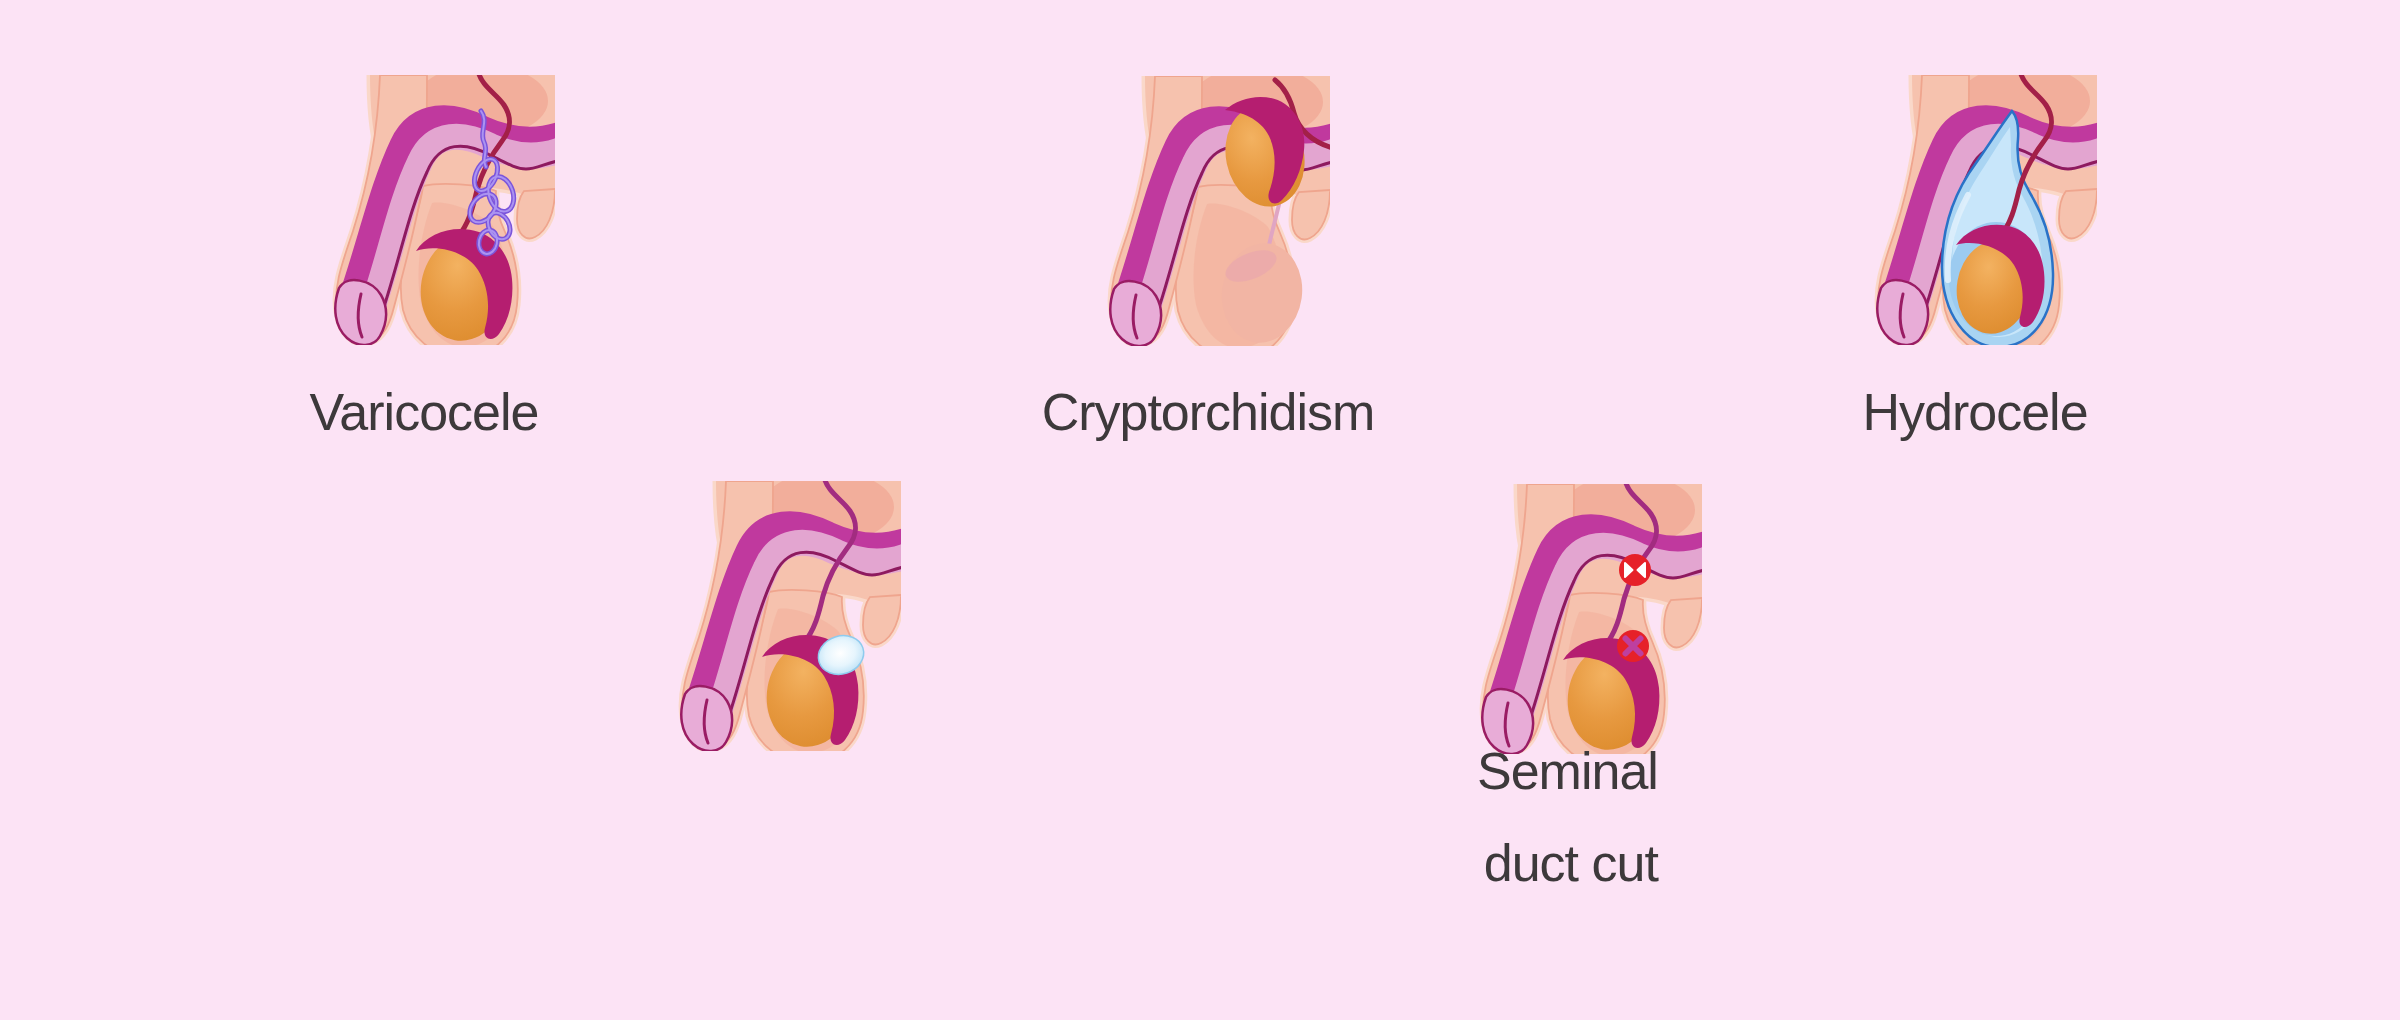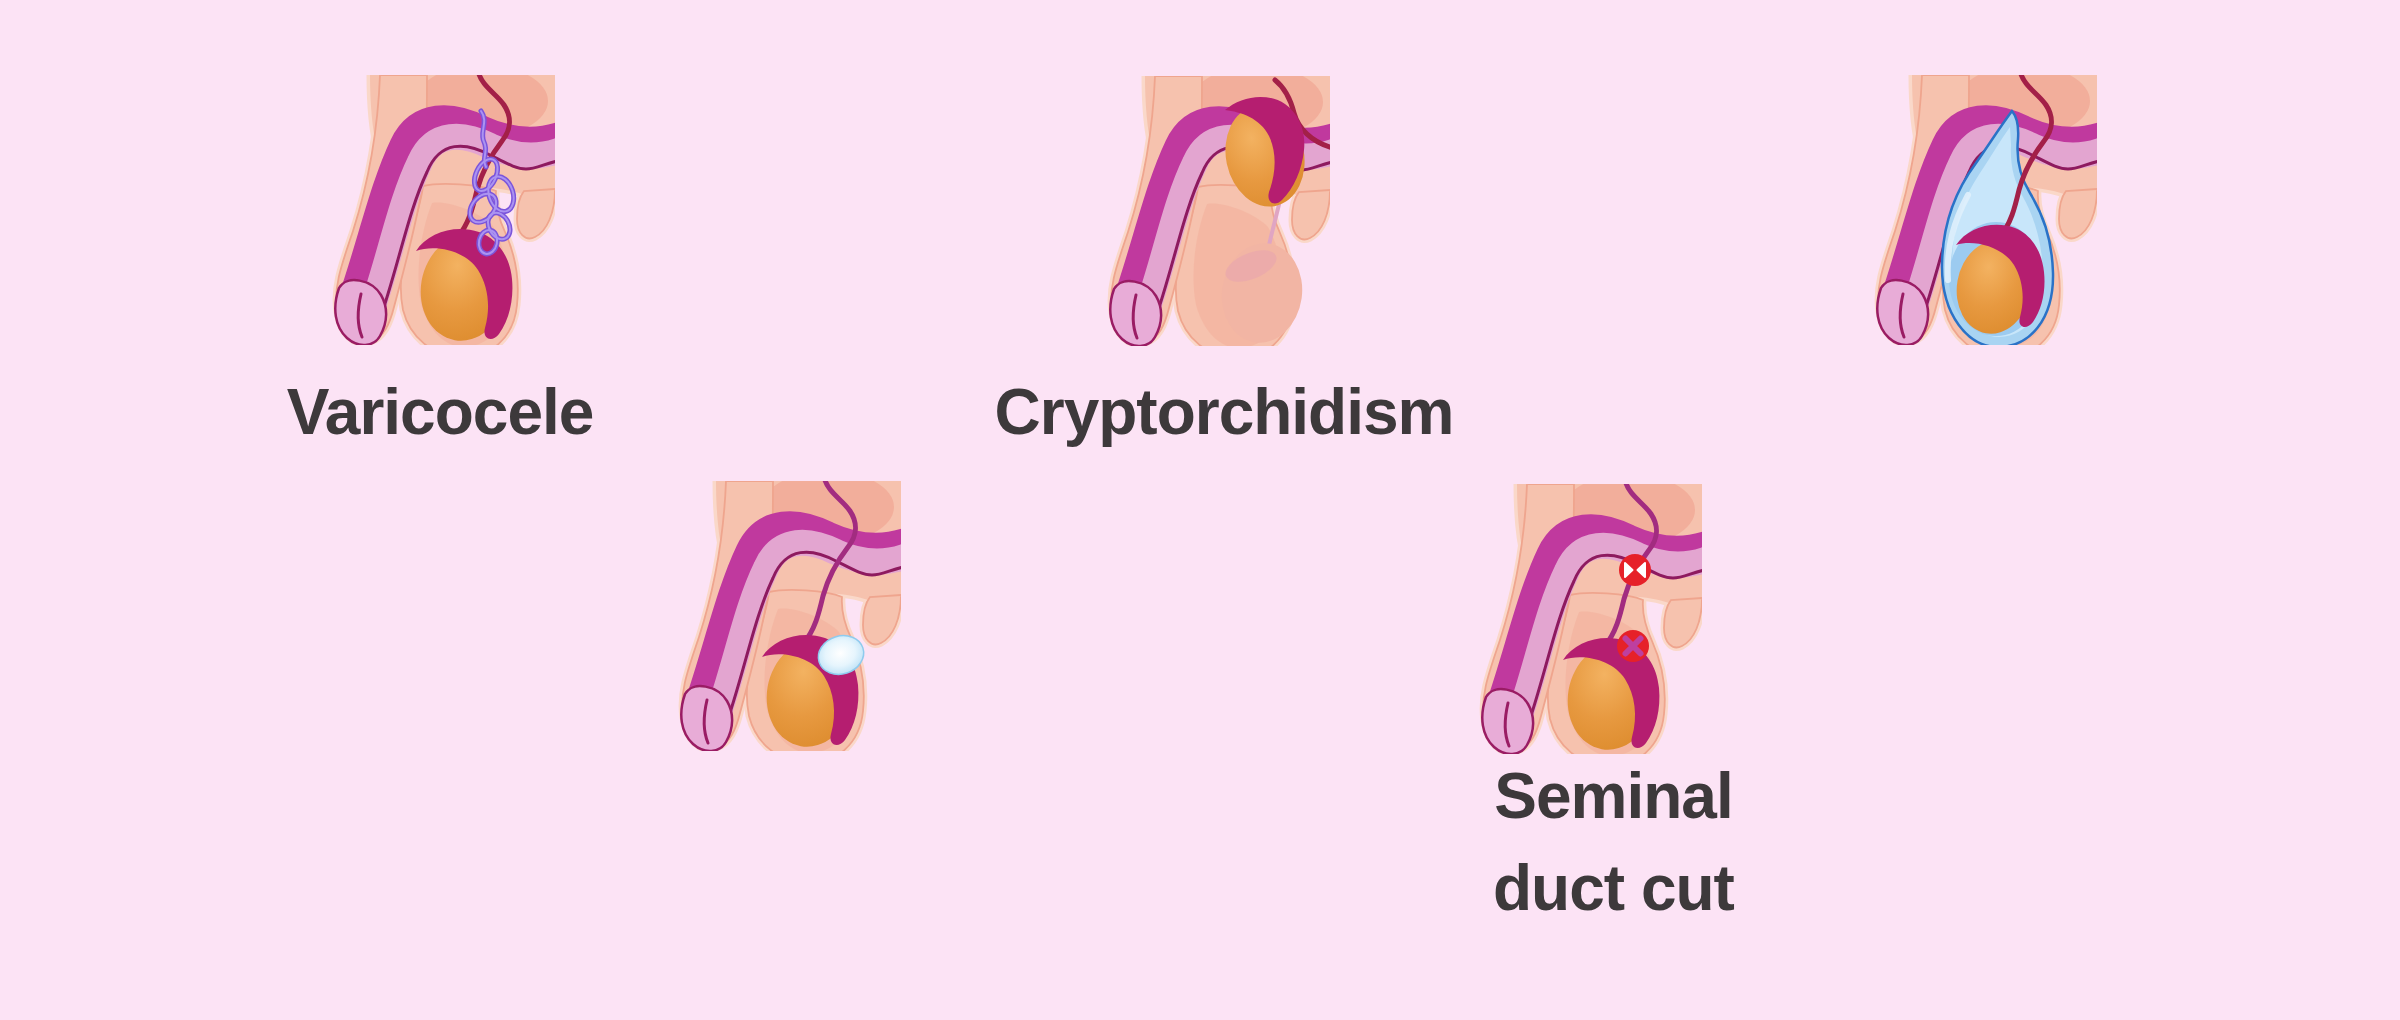--- a/index.html
+++ b/index.html
@@ -18,12 +18,11 @@
   #illo-seminal-duct-cut{left:1477px; top:484px;}
   .label{
     position:absolute;
-    font-size:64px;
+    font-size:52px;
     line-height:92px;
     letter-spacing:-1px;
     white-space:pre-line;
-    font-weight:700;
-    margin-left:16px;
+    font-weight:400;
   }
   .label.centered{transform:translateX(-50%);text-align:center;}
   #label-varicocele      {left:424px;  top:366px;}

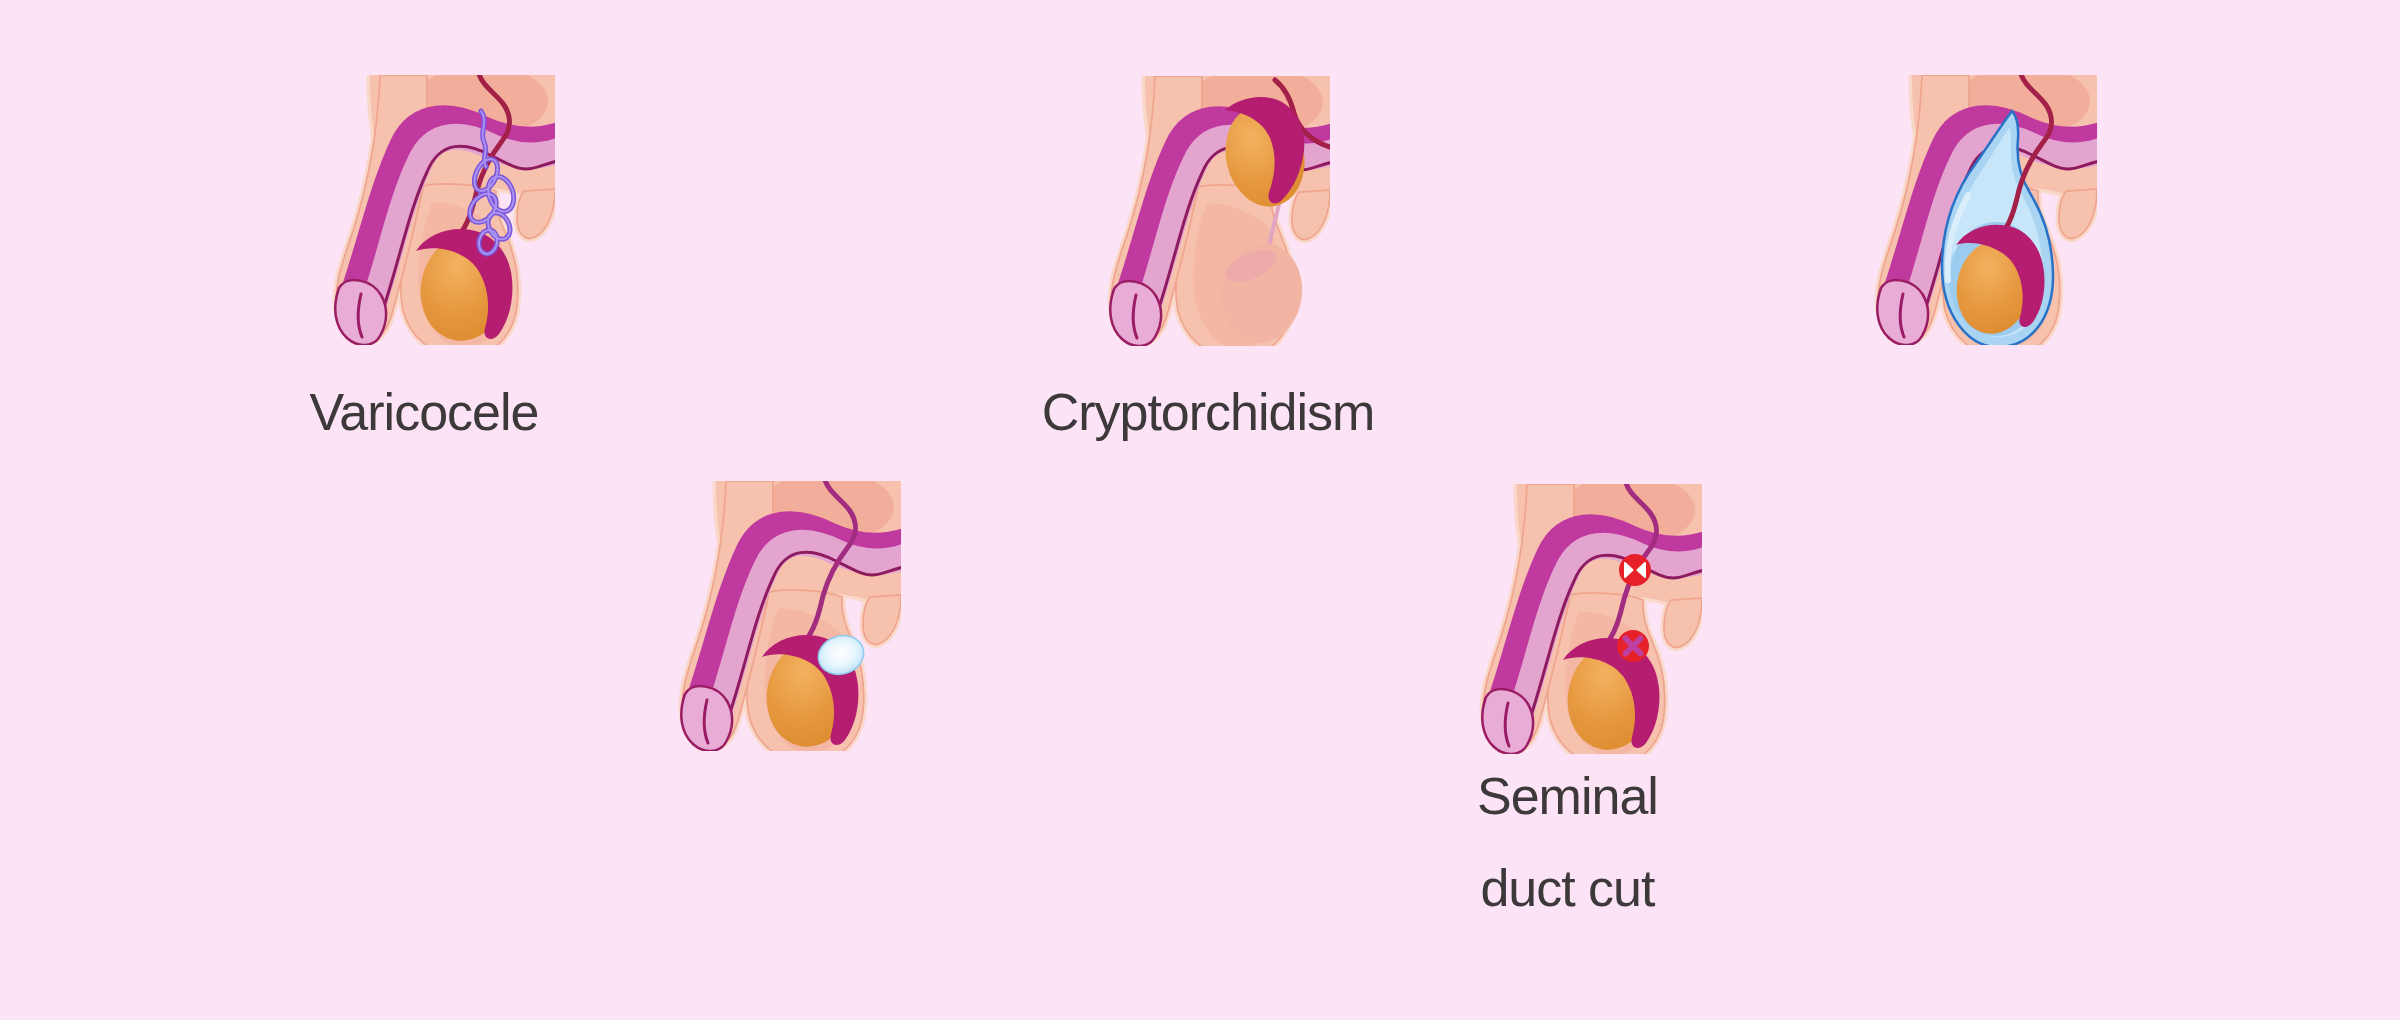--- a/index.html
+++ b/index.html
@@ -297,6 +297,7 @@
 
   <div class="label centered" id="label-varicocele" style="color: rgb(61, 57, 59);">Varicocele</div>
   <div class="label centered" id="label-cryptorchidism" style="color: rgb(61, 57, 59);">Cryptorchidism</div>
+  <div class="label centered" id="label-hydrocele" style="color: rgb(61, 57, 59);">Hydrocele</div>
   <div class="label" id="label-seminal-duct-cut" style="color: rgb(61, 57, 59);">Seminal
 duct cut</div>
 </div>

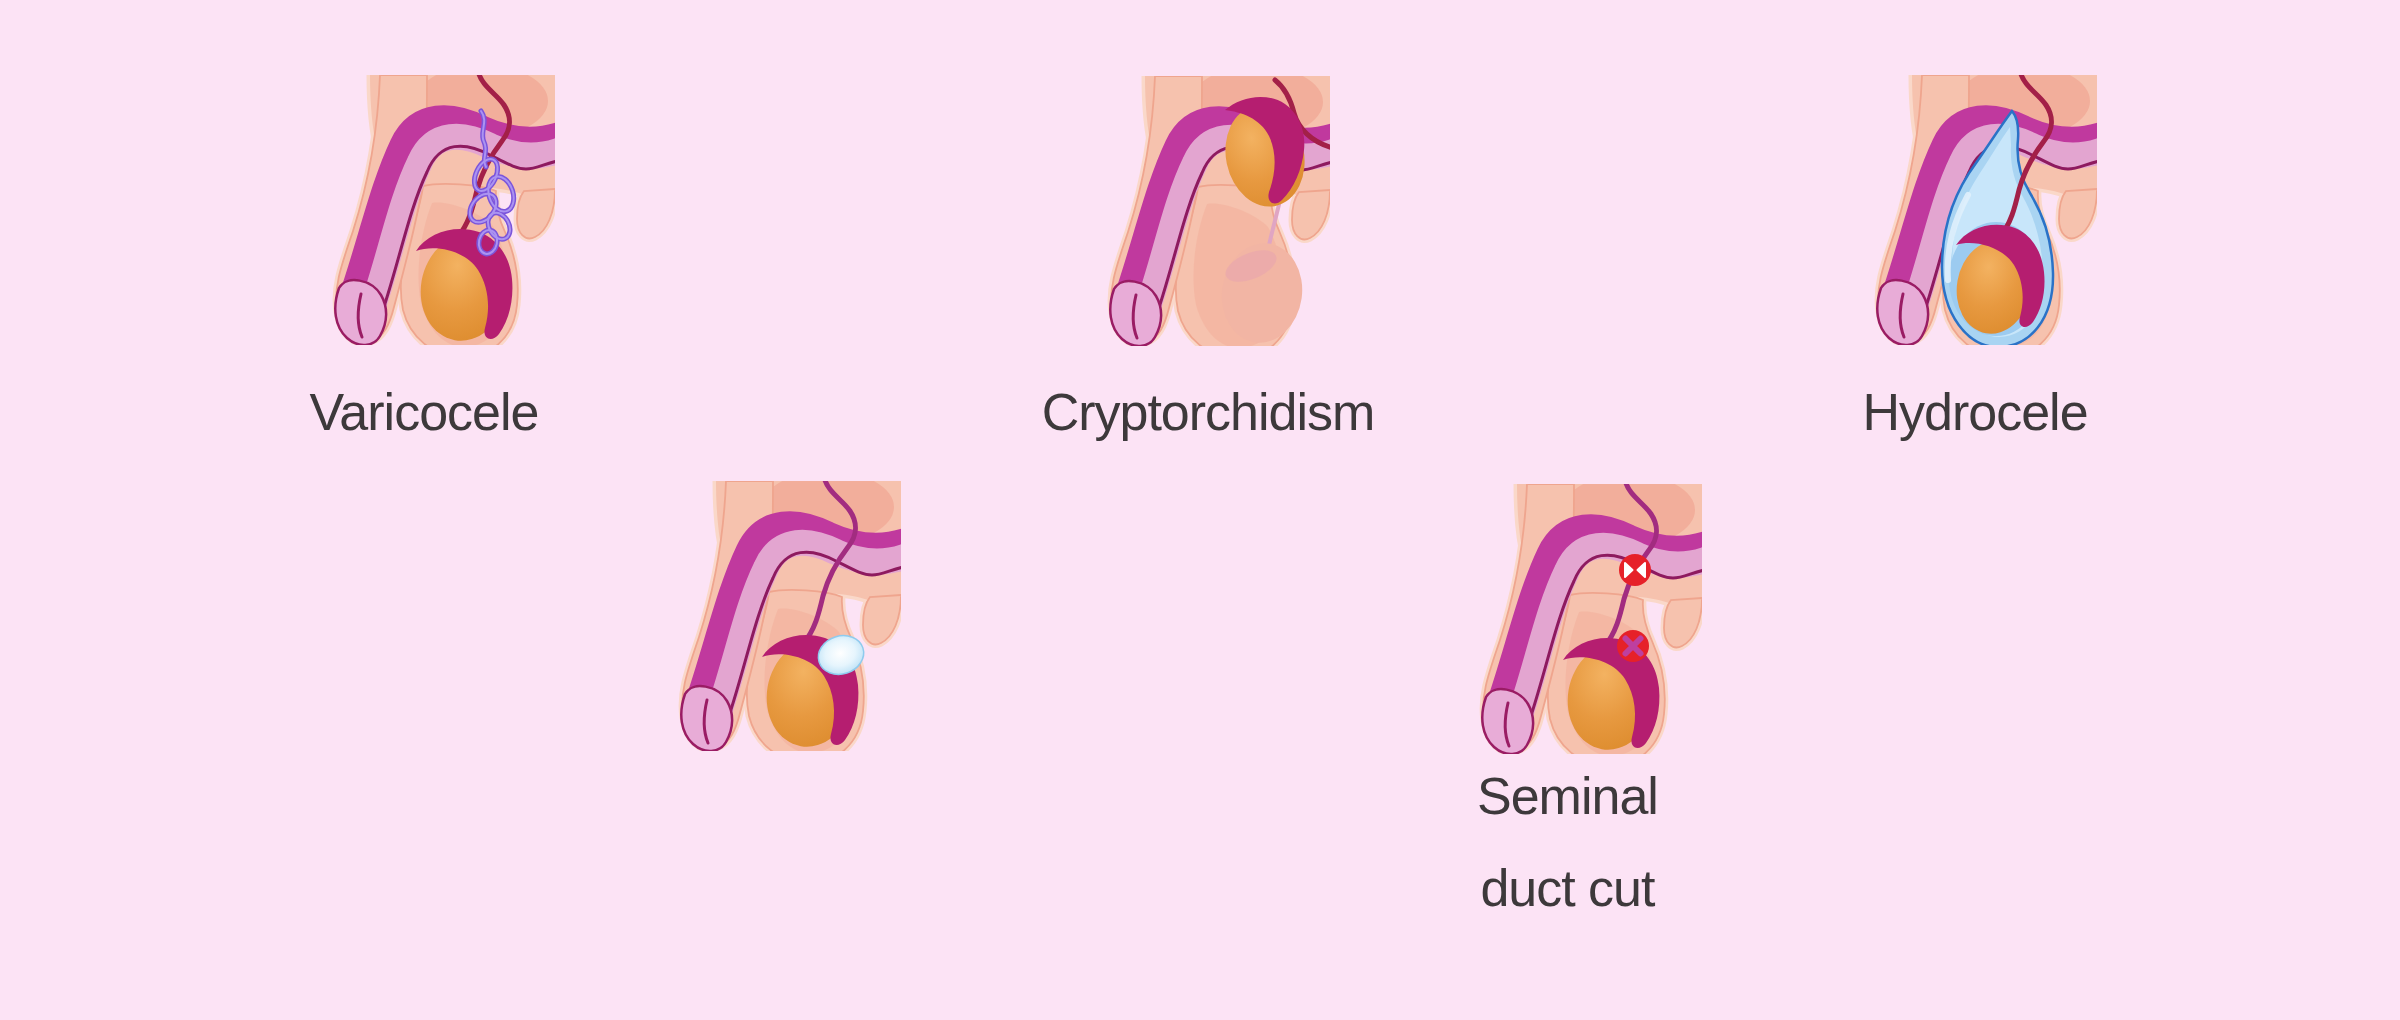--- a/index.html
+++ b/index.html
@@ -29,7 +29,7 @@
   #label-cryptorchidism  {left:1208px; top:366px;}
   #label-hydrocele       {left:1975px; top:366px;}
   #label-testicular-cyst {left:813px;  top:763px;}
-  #label-seminal-duct-cut{left:1477px; top:750px;text-align:center;}
+  #label-seminal-duct-cut{left:1477px; top:725px;text-align:right;}
 </style>
 </head>
 <body>

